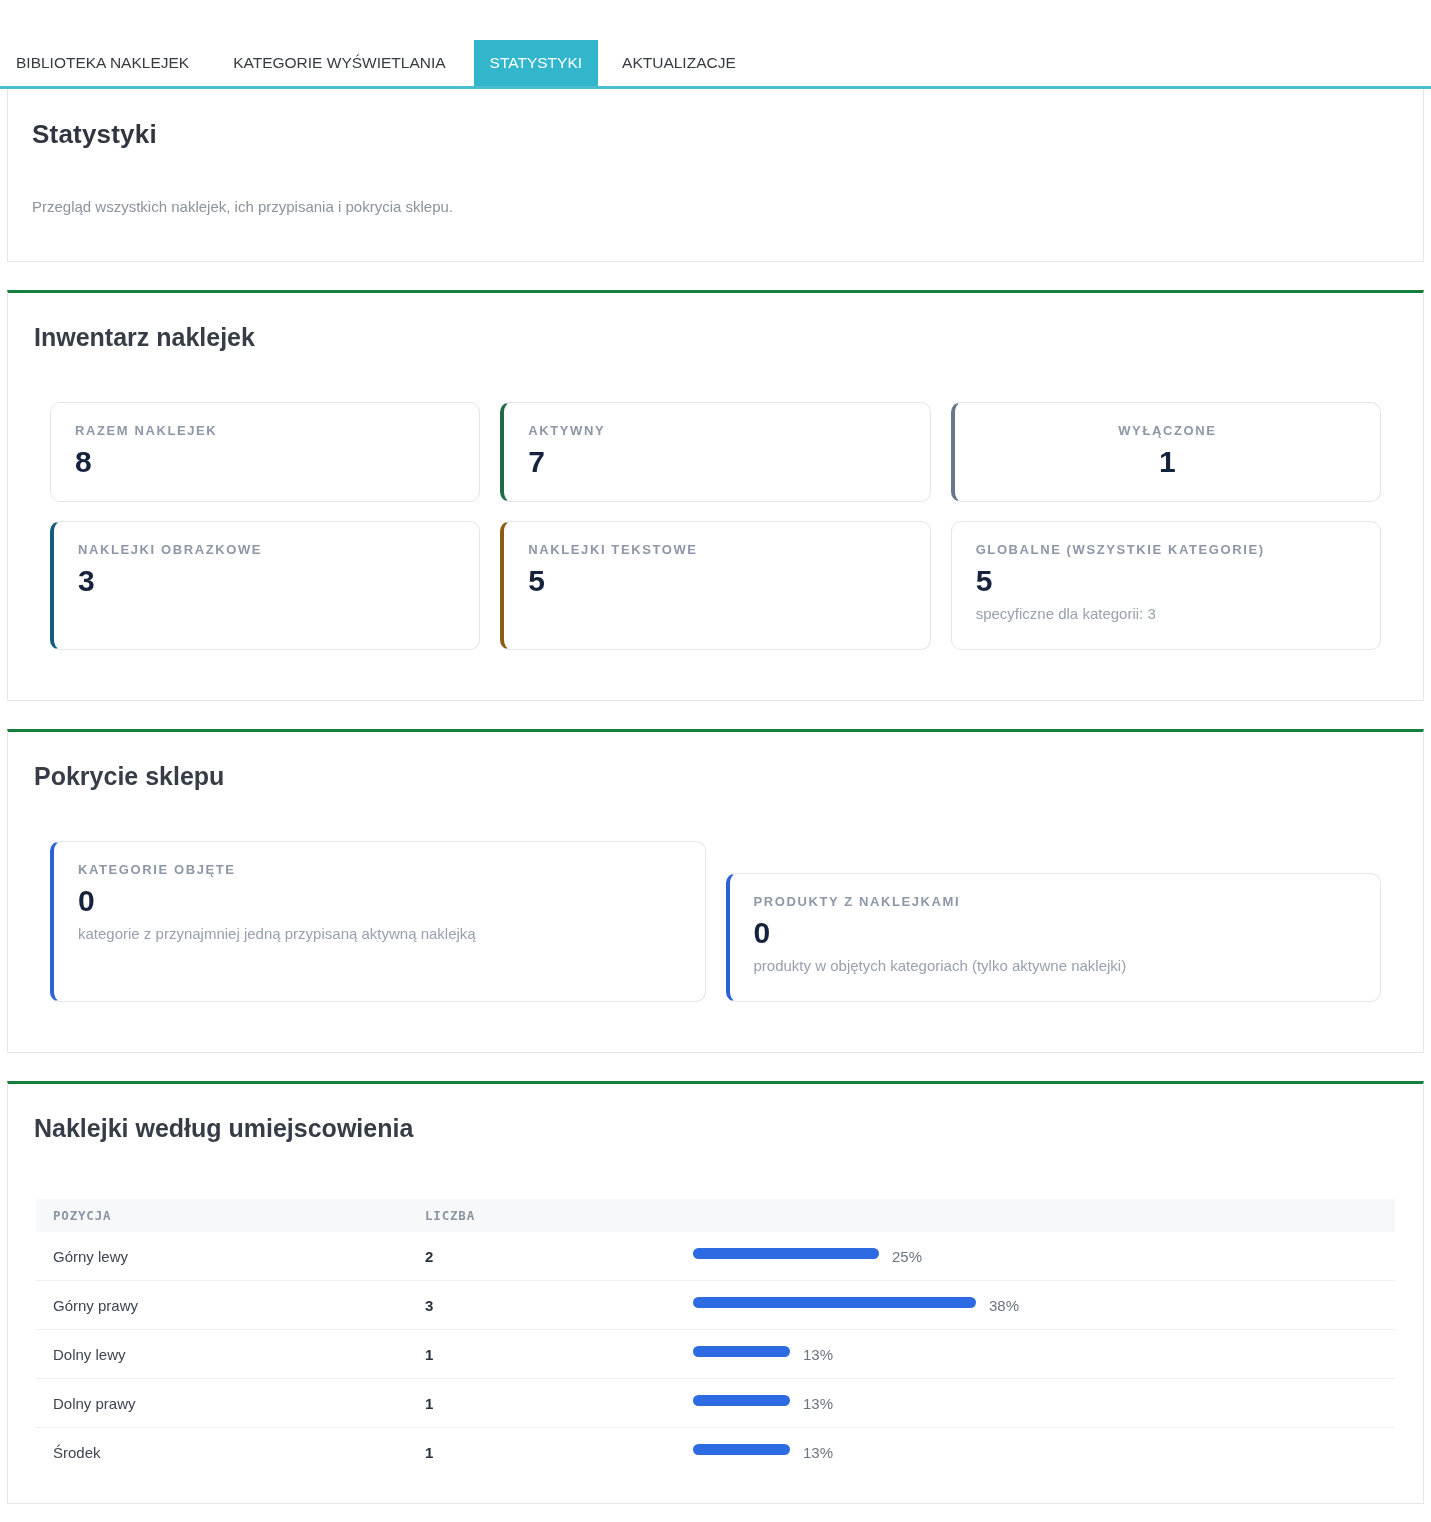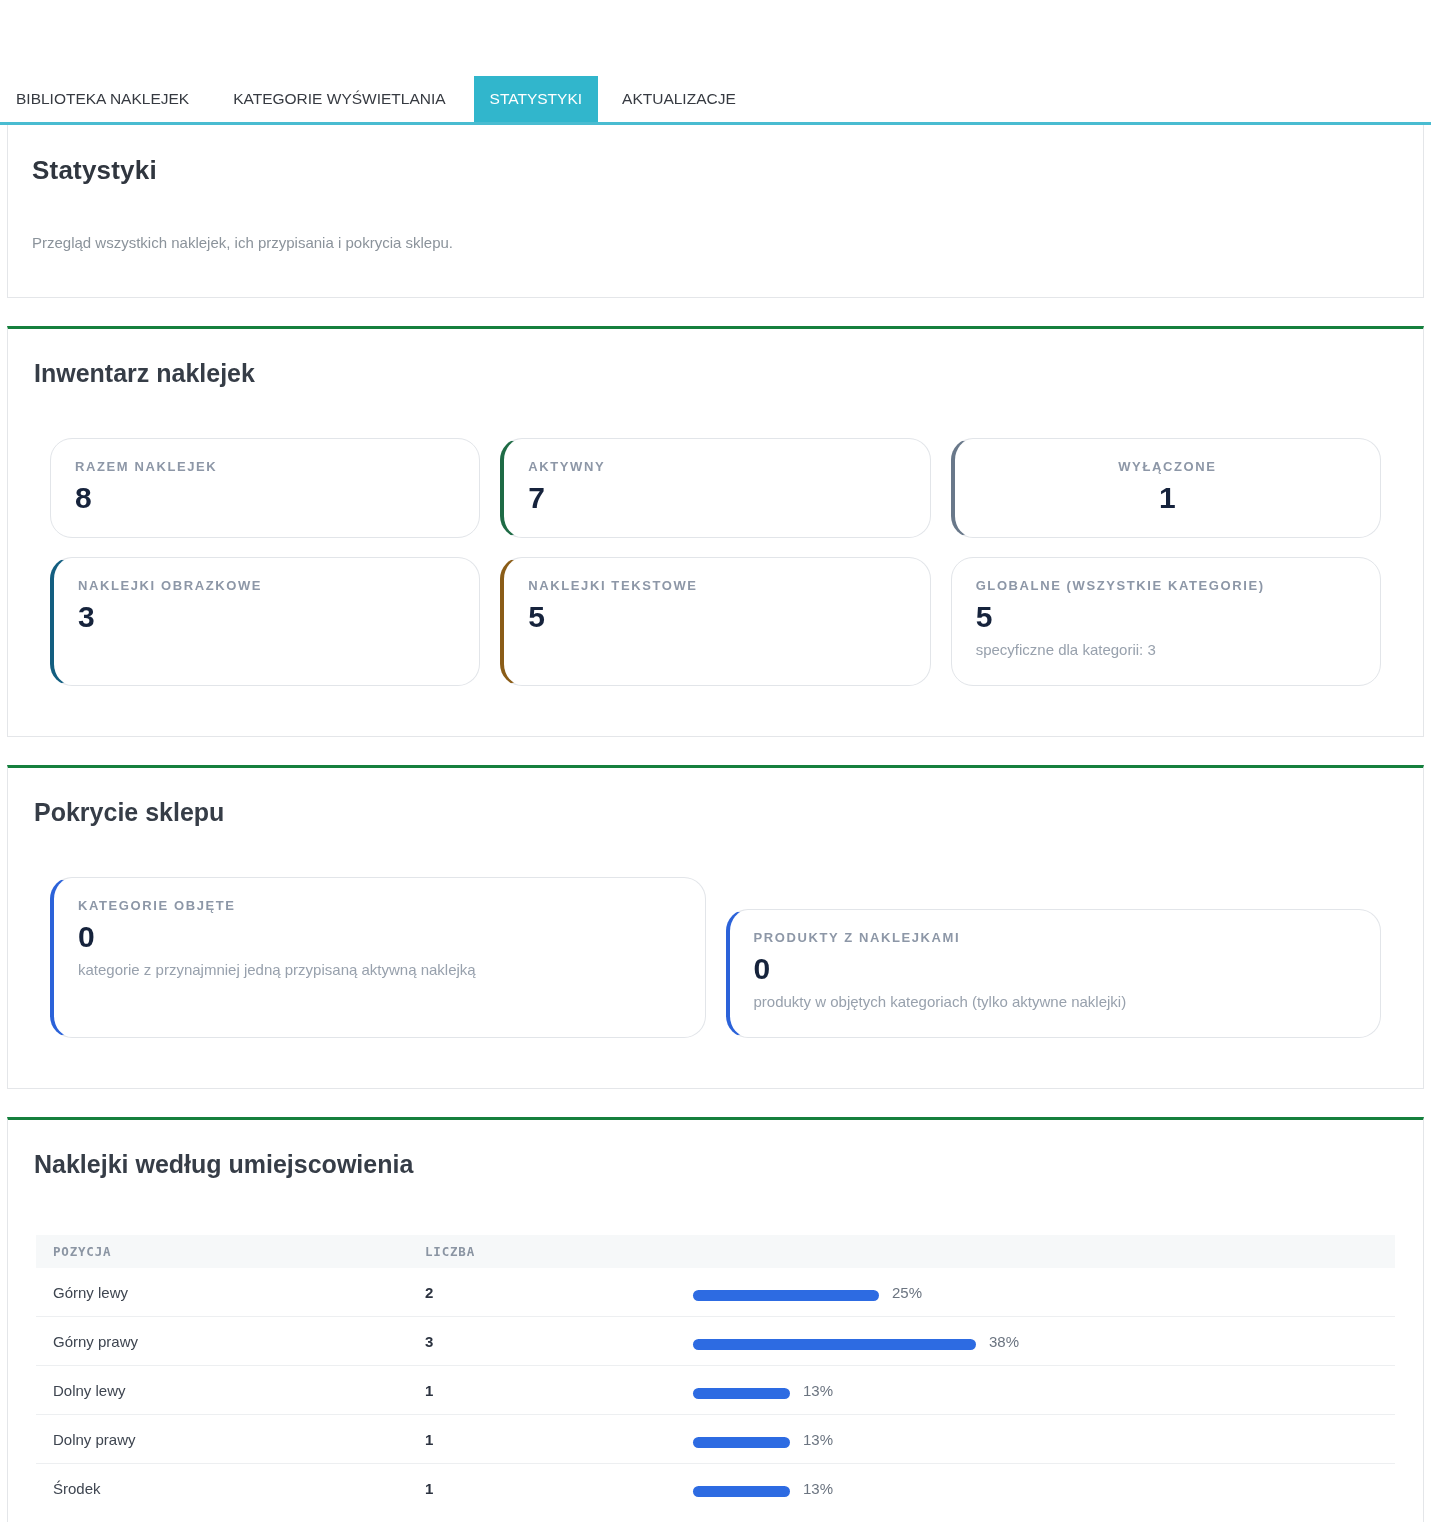--- a/index.html
+++ b/index.html
@@ -7,7 +7,7 @@
     font-family:"Liberation Sans", sans-serif; }
 
   
-  .tabbar { padding-top:32px; border-bottom:3px solid #49bcd1; display:flex; align-items:stretch; padding-left:0;margin-top:44px; }
+  .tabbar { padding-top:40px; border-bottom:3px solid #49bcd1; display:flex; align-items:stretch; padding-left:0; }
   .tab { display:flex; align-items:center; padding:0 16px; height:46px; font-size:15.5px;
     color:#363a41; cursor:pointer; white-space:nowrap; margin-right:12px; }
   .tab.active { background:#31b6cc; color:#ffffff; margin-right:8px; }

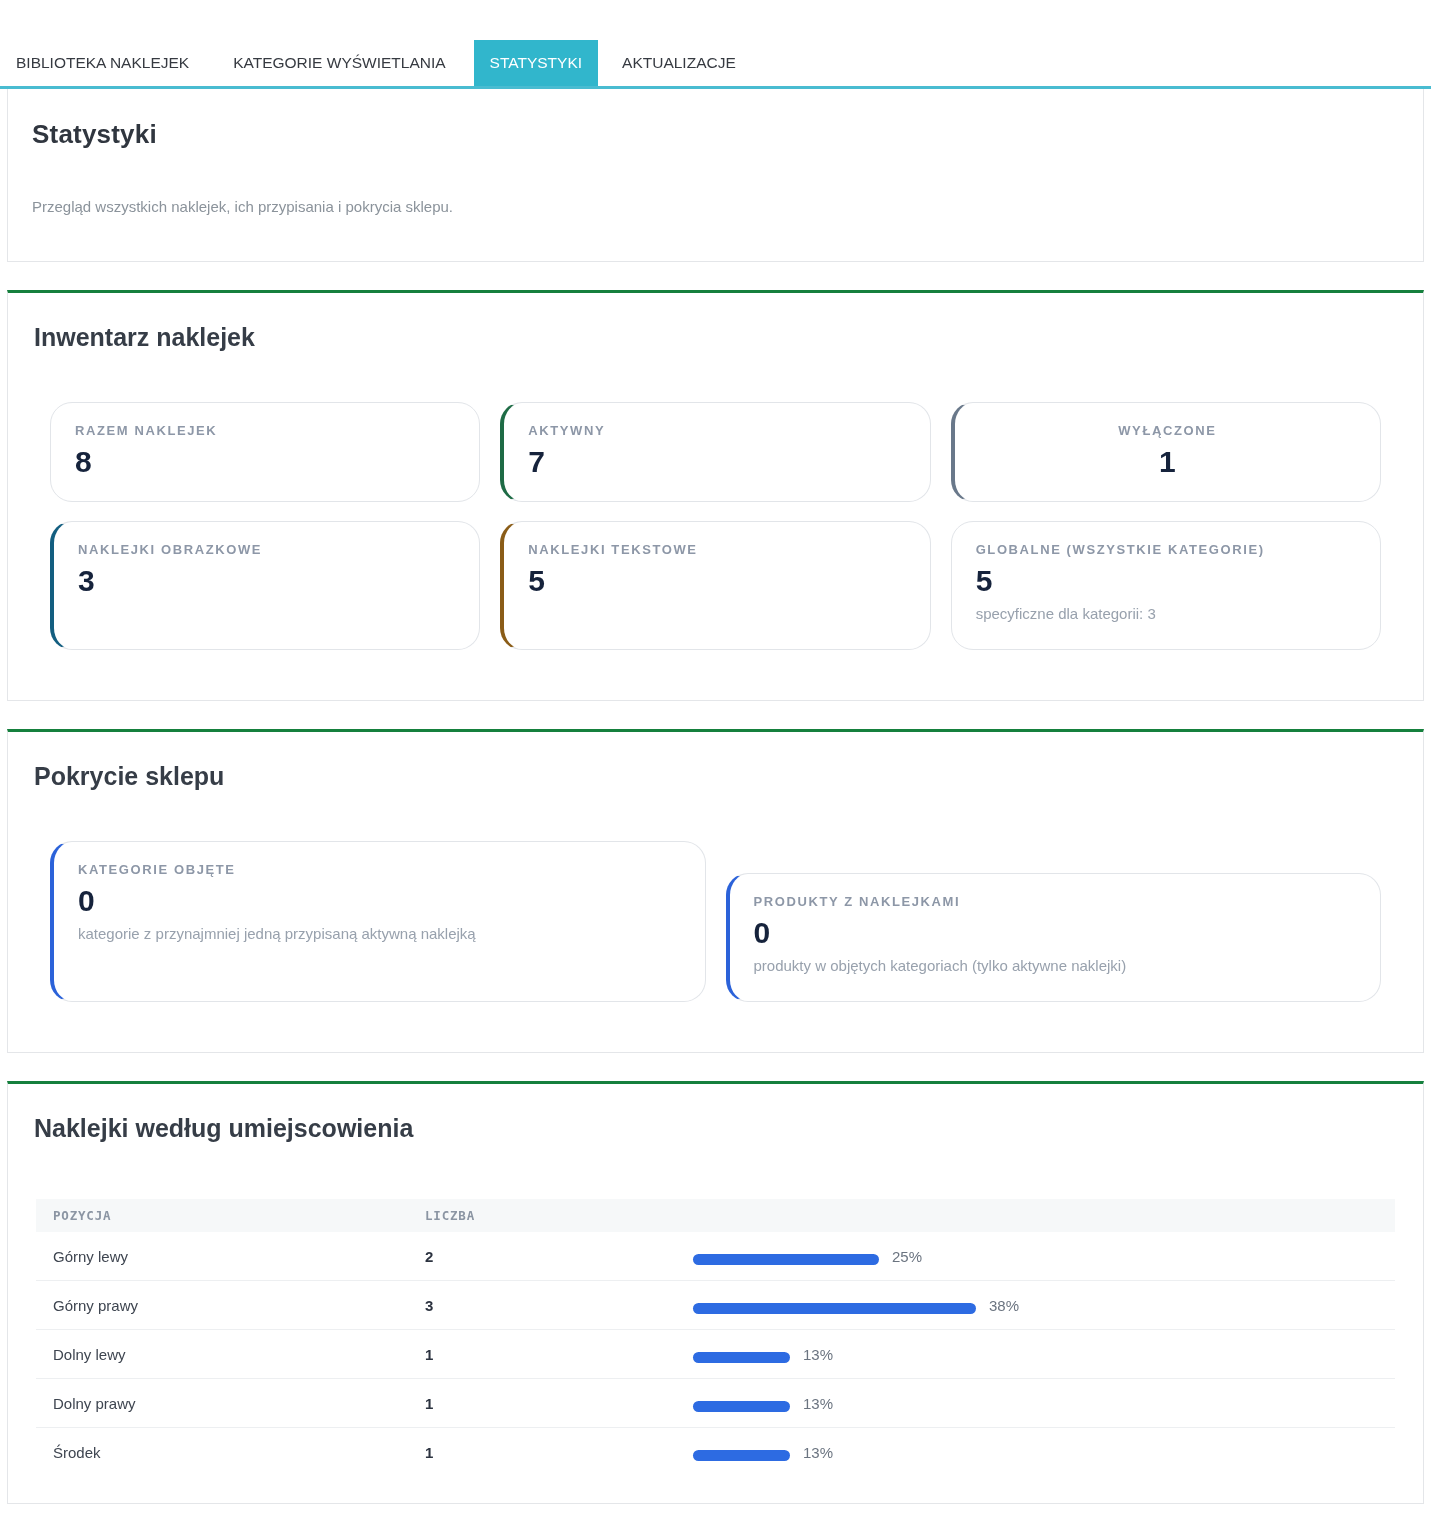--- a/index.html
+++ b/index.html
@@ -27,7 +27,7 @@
   .cards { display:grid; grid-template-columns:1fr 1fr 1fr; column-gap:20px; row-gap:19px;
     margin:50px 18px 2px 18px; }
   .cards.two { grid-template-columns:1fr 1fr; }
-  .card { border:1px solid #e2e5e9; border-radius:22px; padding:20px 24px; background:#fff; min-height:100px; }
+  .card { border:1px solid #e2e5e9; border-radius:10px; padding:20px 24px; background:#fff; min-height:100px; }
   .cards .card.tall, .cards.two .card { min-height:129px; }
   .card-label { font-size:13px; font-weight:bold; letter-spacing:1.6px; color:#8d97a7; text-transform:uppercase; }
   .card-value { margin-top:7px; font-size:30px; font-weight:bold; color:#16233c; line-height:1.1; }

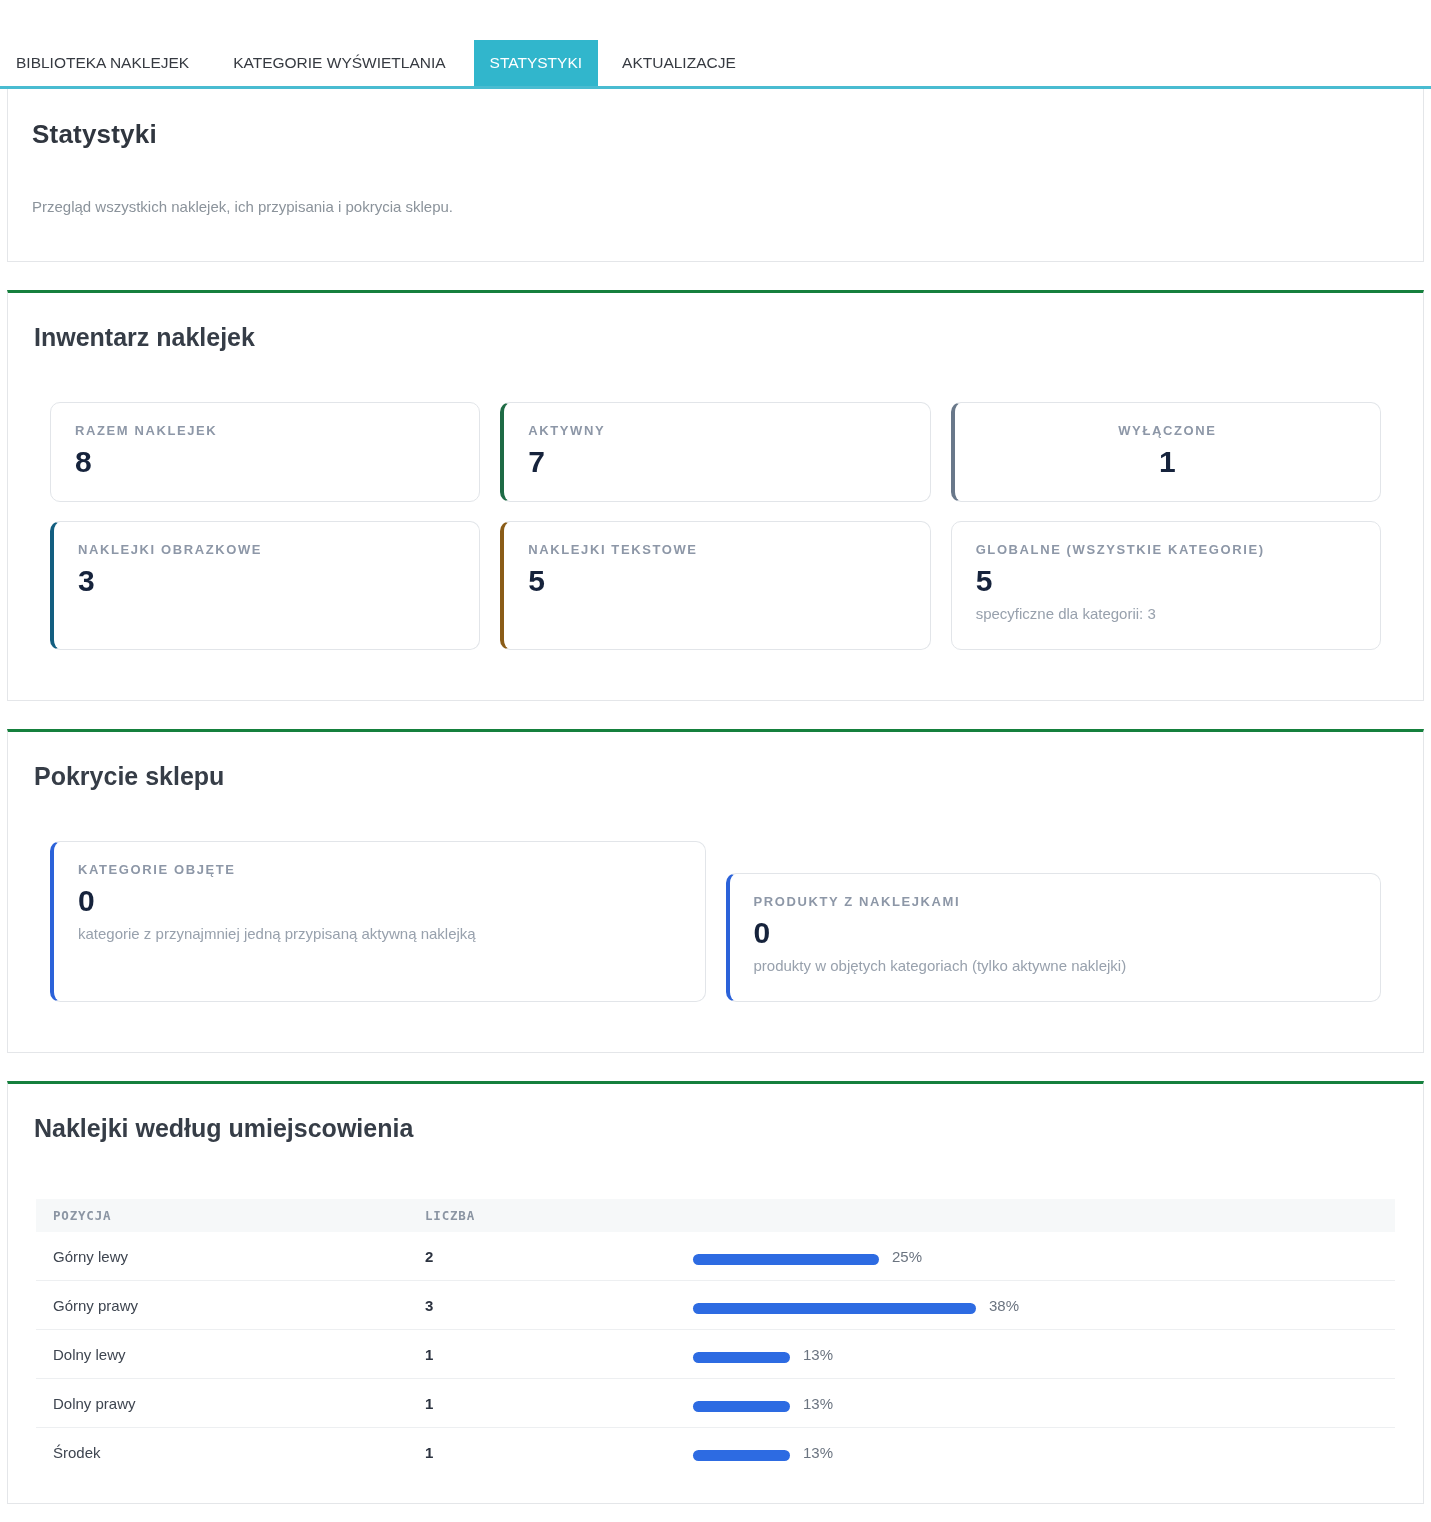--- a/index.html
+++ b/index.html
@@ -44,7 +44,7 @@
   .t-row:last-child { border-bottom:none; }
   .row-label { font-size:15px; color:#3e4550; }
   .row-count { font-size:15px; font-weight:bold; color:#2c3340; }
-  .row-dist { display:flex; align-items:flex-end; }
+  .row-dist { display:flex; align-items:flex-start; }
   .bar { height:11px; border-radius:6px; background:#2d6be2; }
   .bar-pct { margin-left:13px; font-size:15px; color:#6b7480; }
 

